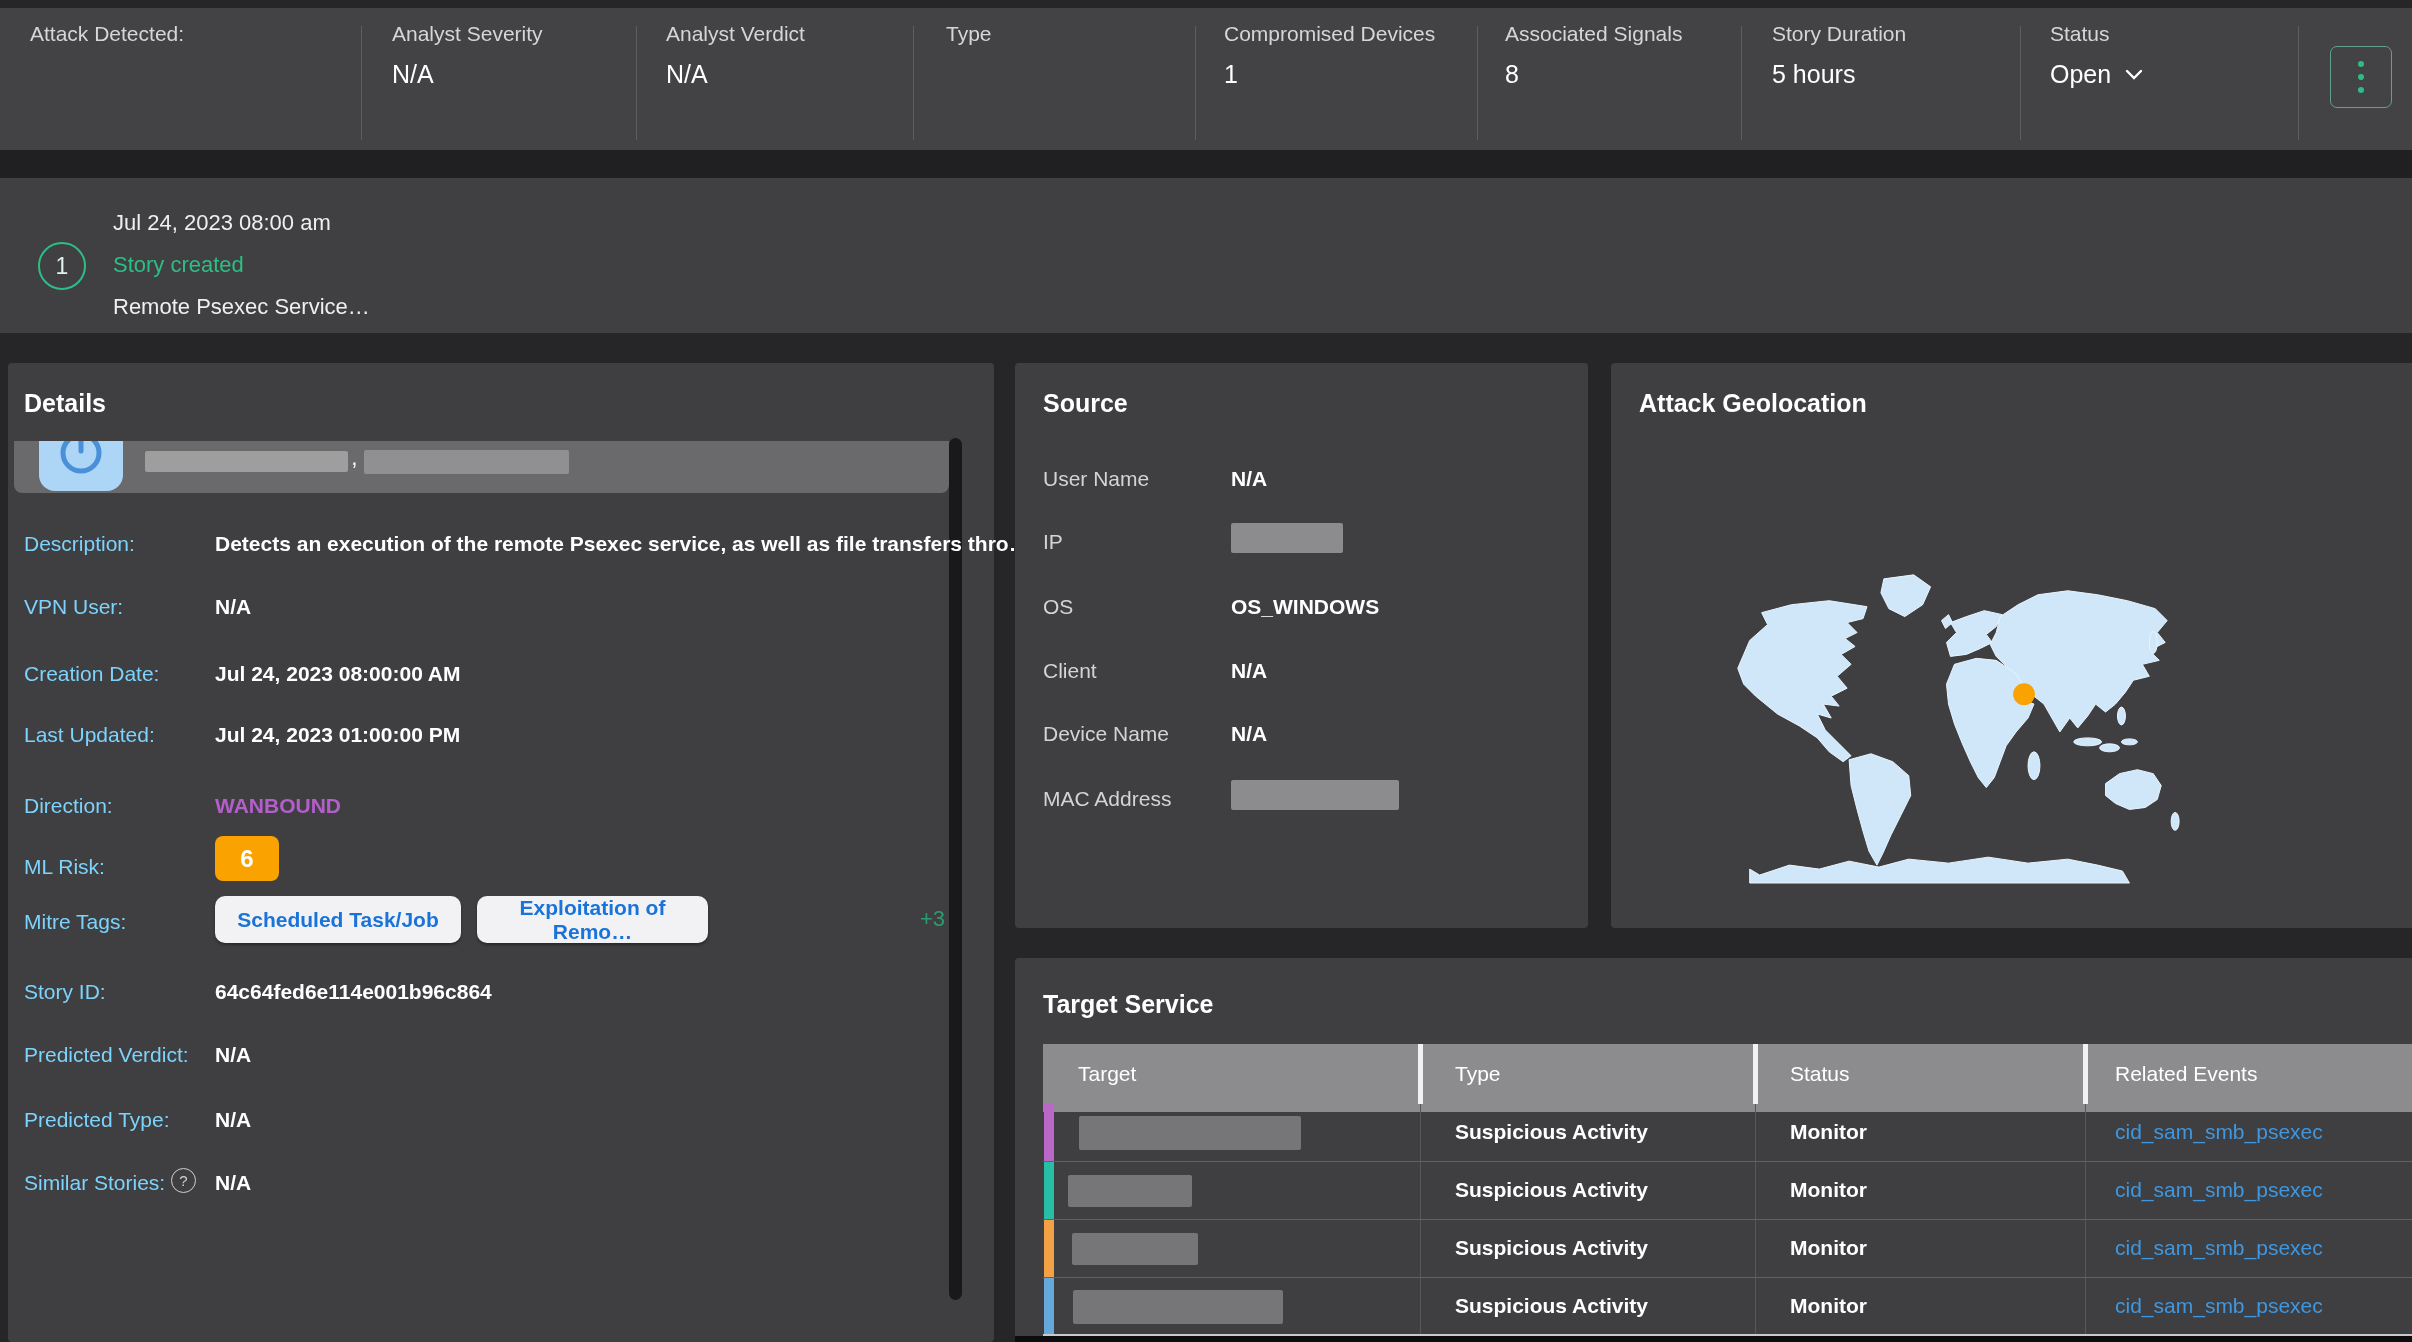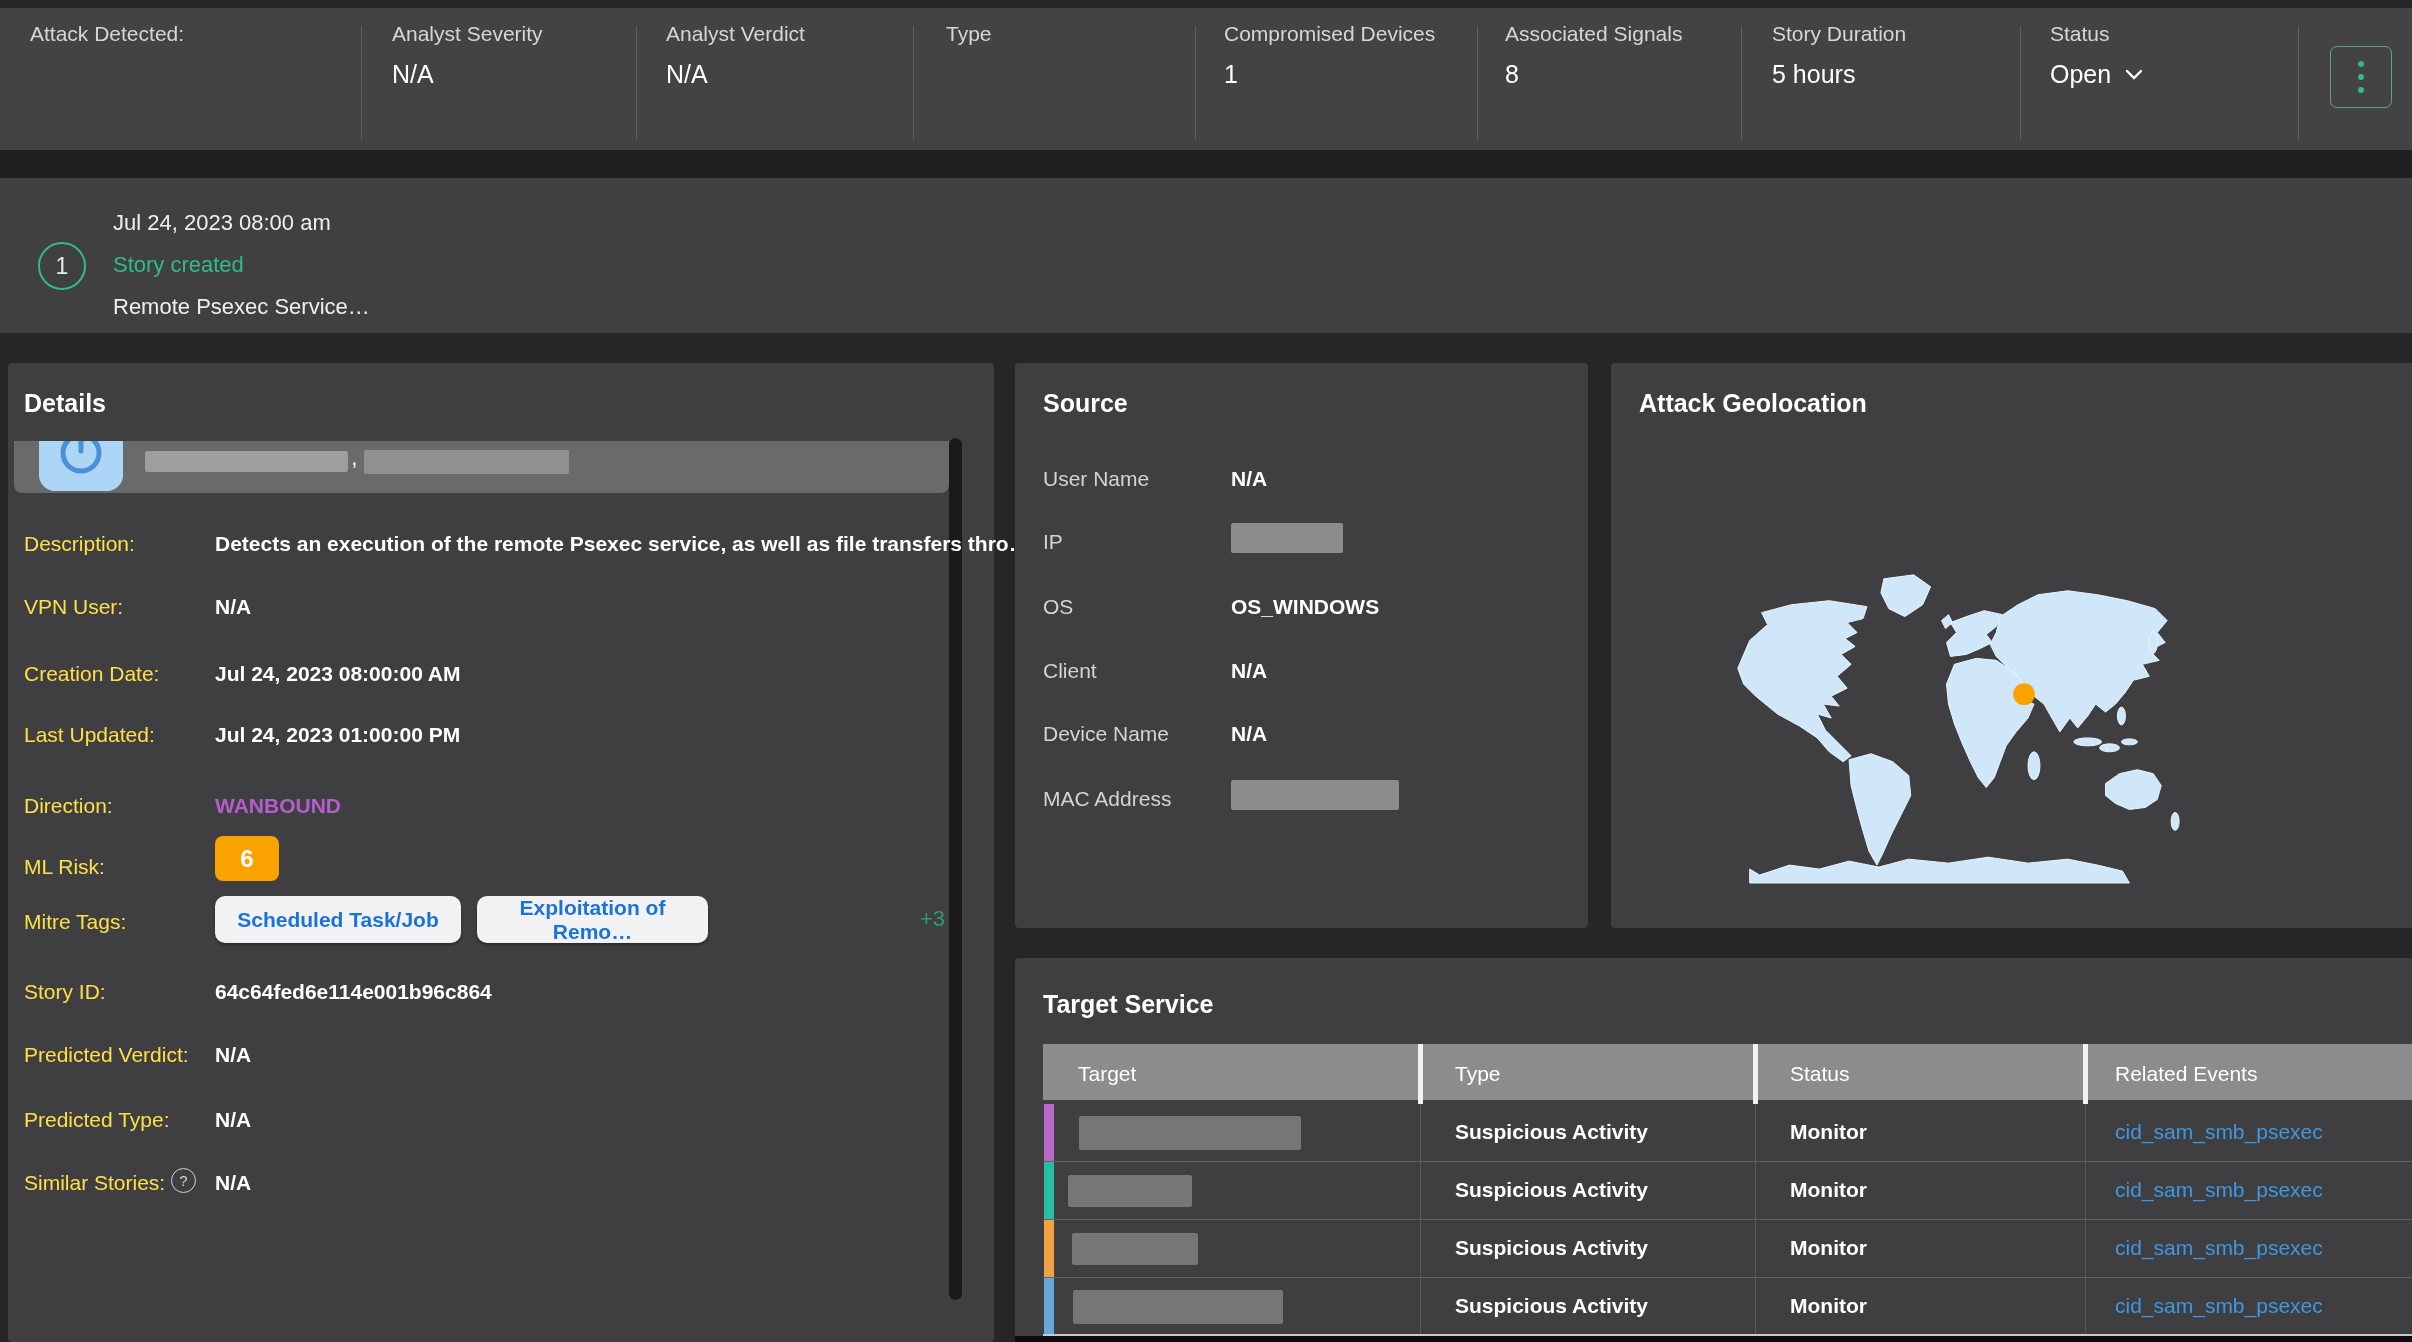--- a/index.html
+++ b/index.html
@@ -14,7 +14,7 @@
   .fld-label{font-size:21px;color:#d6d6d6;white-space:nowrap;}
   .fld-value{font-size:25px;color:#fff;white-space:nowrap;}
   .vdiv{position:absolute;top:18px;width:1px;height:114px;background:#5e5e60;}
-  .d-label{position:absolute;left:16px;font-size:21px;color:#fde047;white-space:nowrap;}
+  .d-label{position:absolute;left:16px;font-size:21px;color:#7dd3fc;white-space:nowrap;}
   .d-value{position:absolute;left:207px;font-size:21px;color:#fff;font-weight:700;white-space:nowrap;}
   .s-label{position:absolute;left:28px;font-size:21px;color:#d4d4d4;white-space:nowrap;}
   .s-value{position:absolute;left:216px;font-size:21px;color:#fff;font-weight:700;white-space:nowrap;}

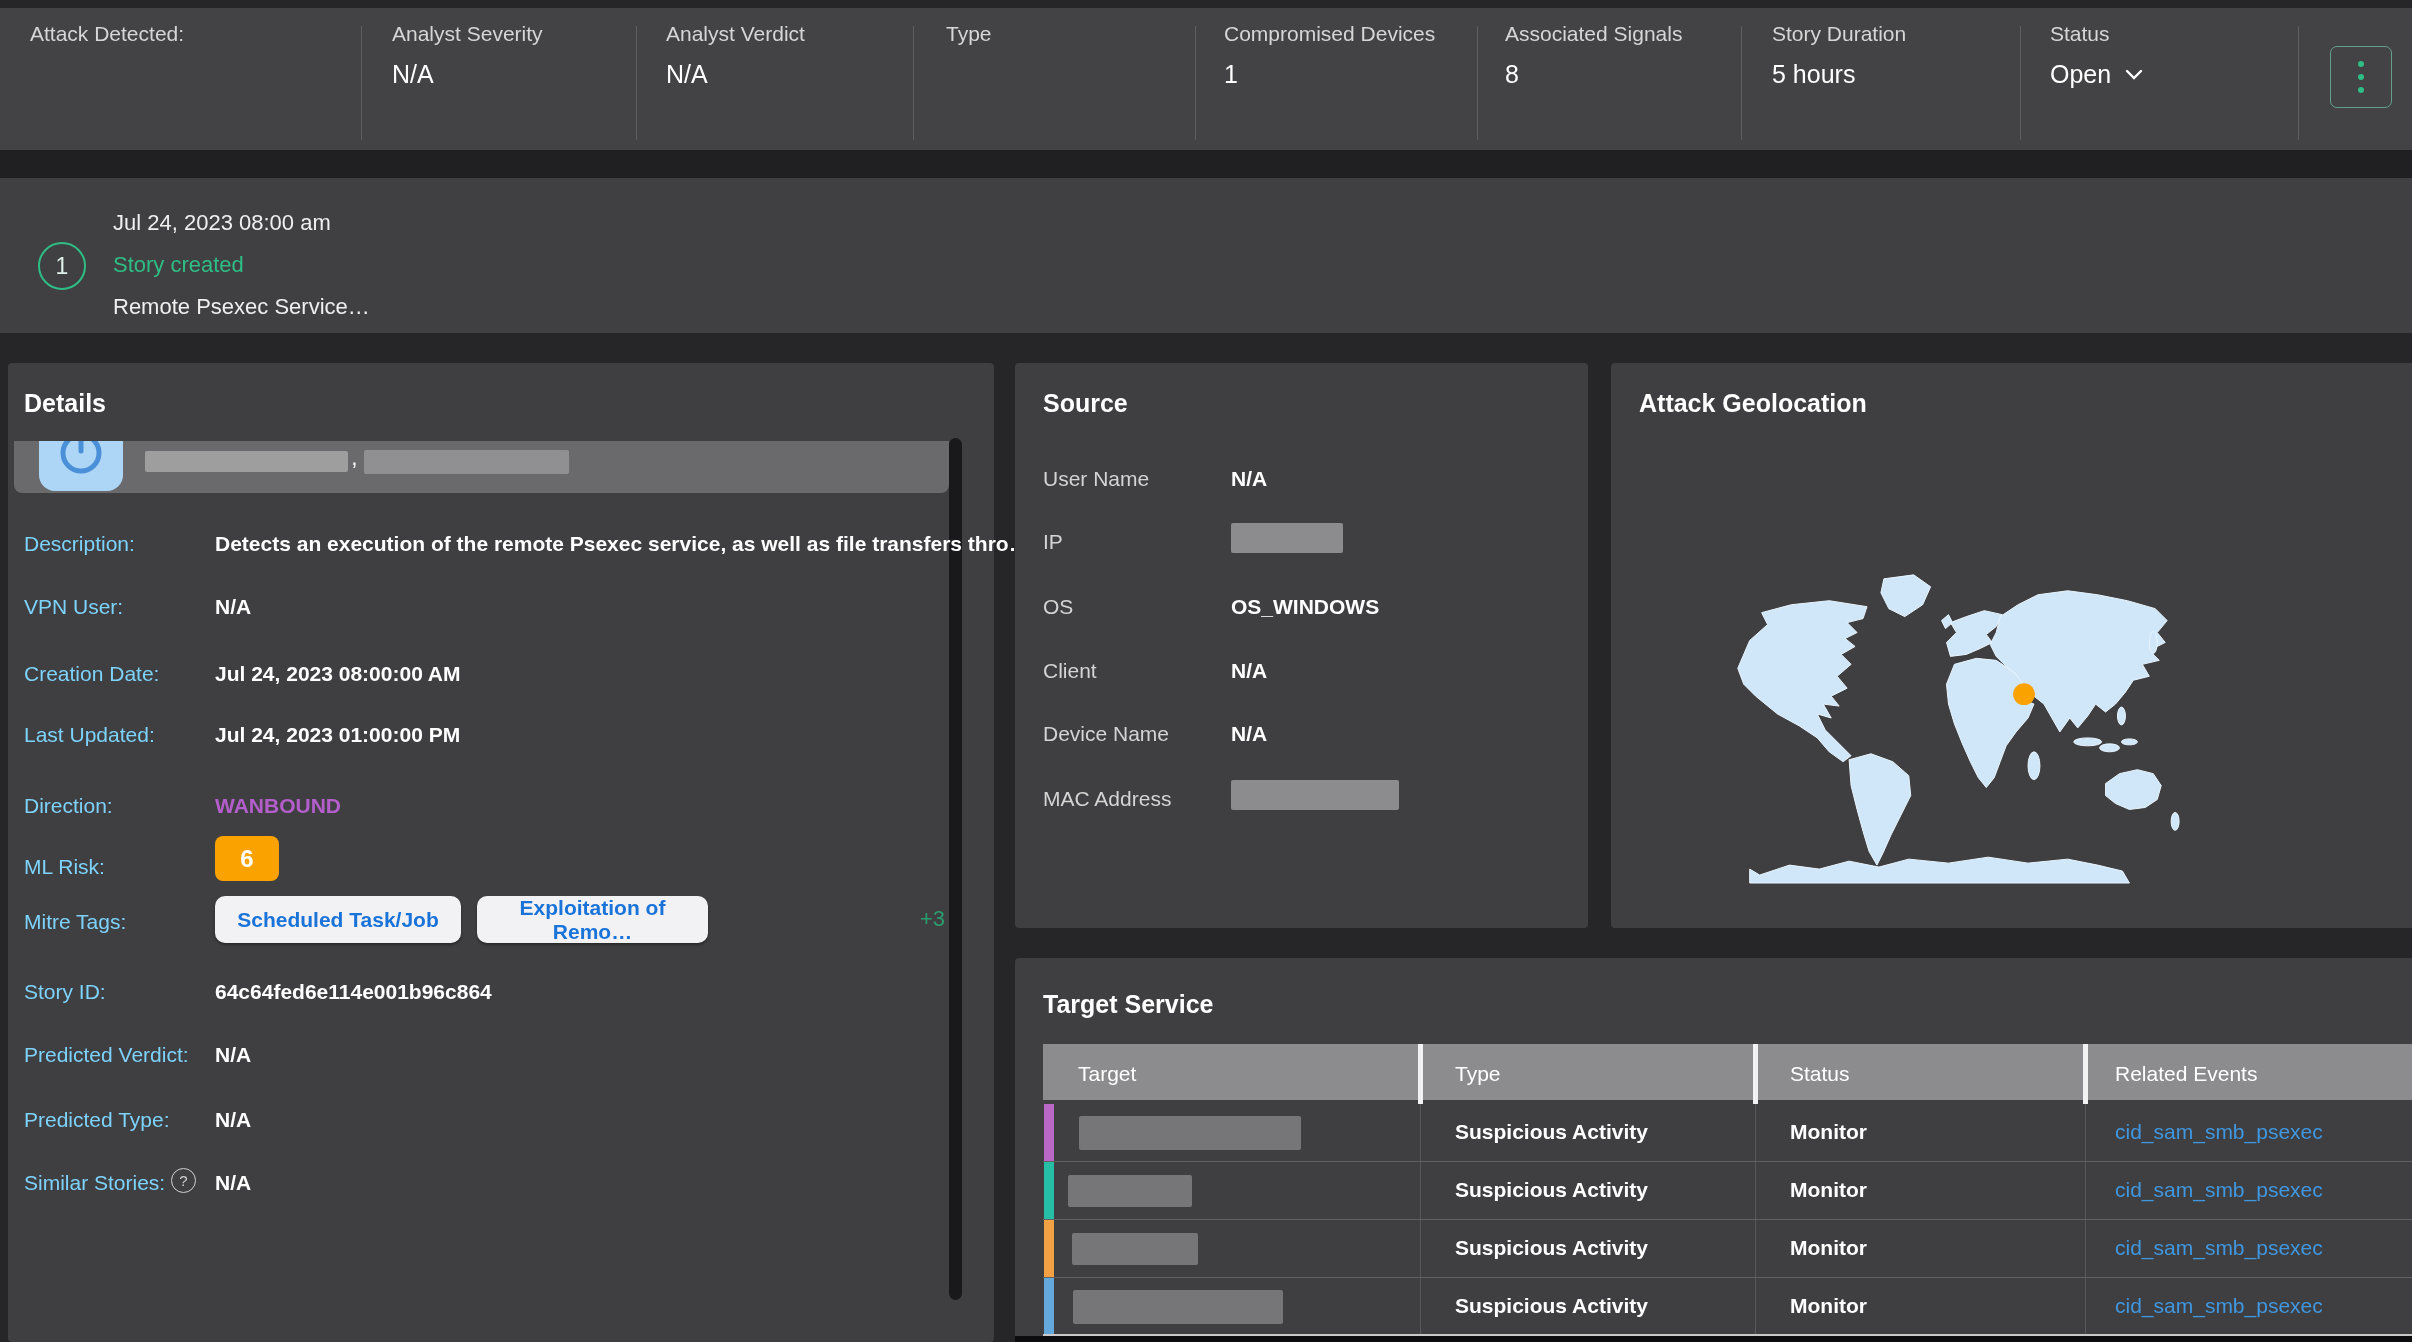--- a/index.html
+++ b/index.html
@@ -214,7 +214,7 @@
 
     <div class="abs" style="left:28px;top:86px;width:1369px;height:298px;">
 
-      <div class="abs" style="left:0;top:0;width:1369px;height:56px;background:#8c8c8e;">
+      <div class="abs" style="left:0;top:0;width:1369px;height:68px;background:#8c8c8e;">
         <div class="th-cell" style="left:35px">Target</div>
         <div class="th-cell" style="left:412px">Type</div>
         <div class="th-cell" style="left:747px">Status</div>

